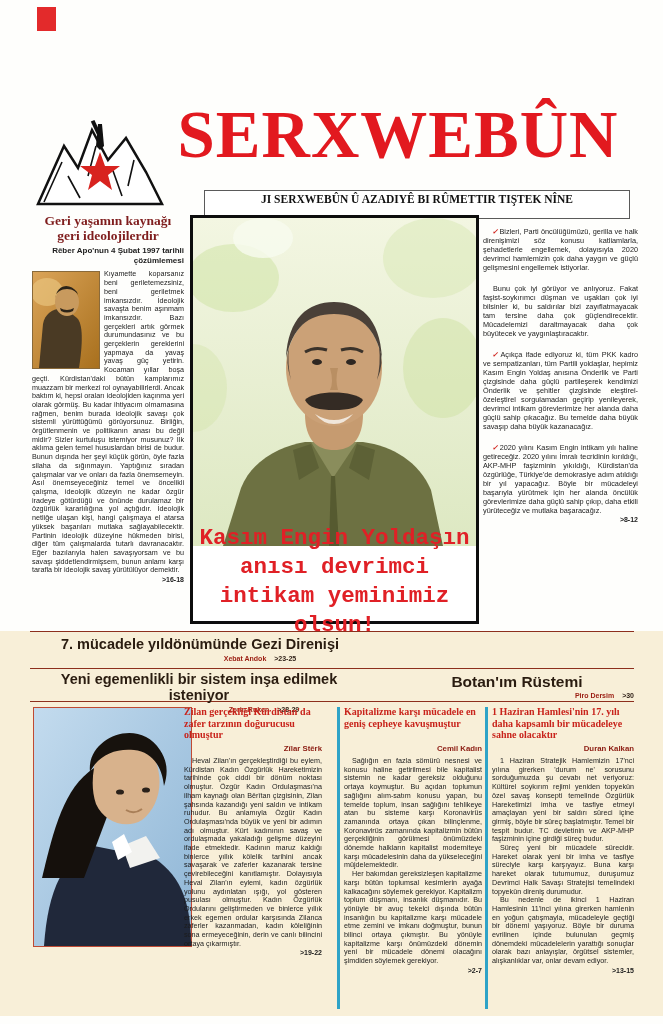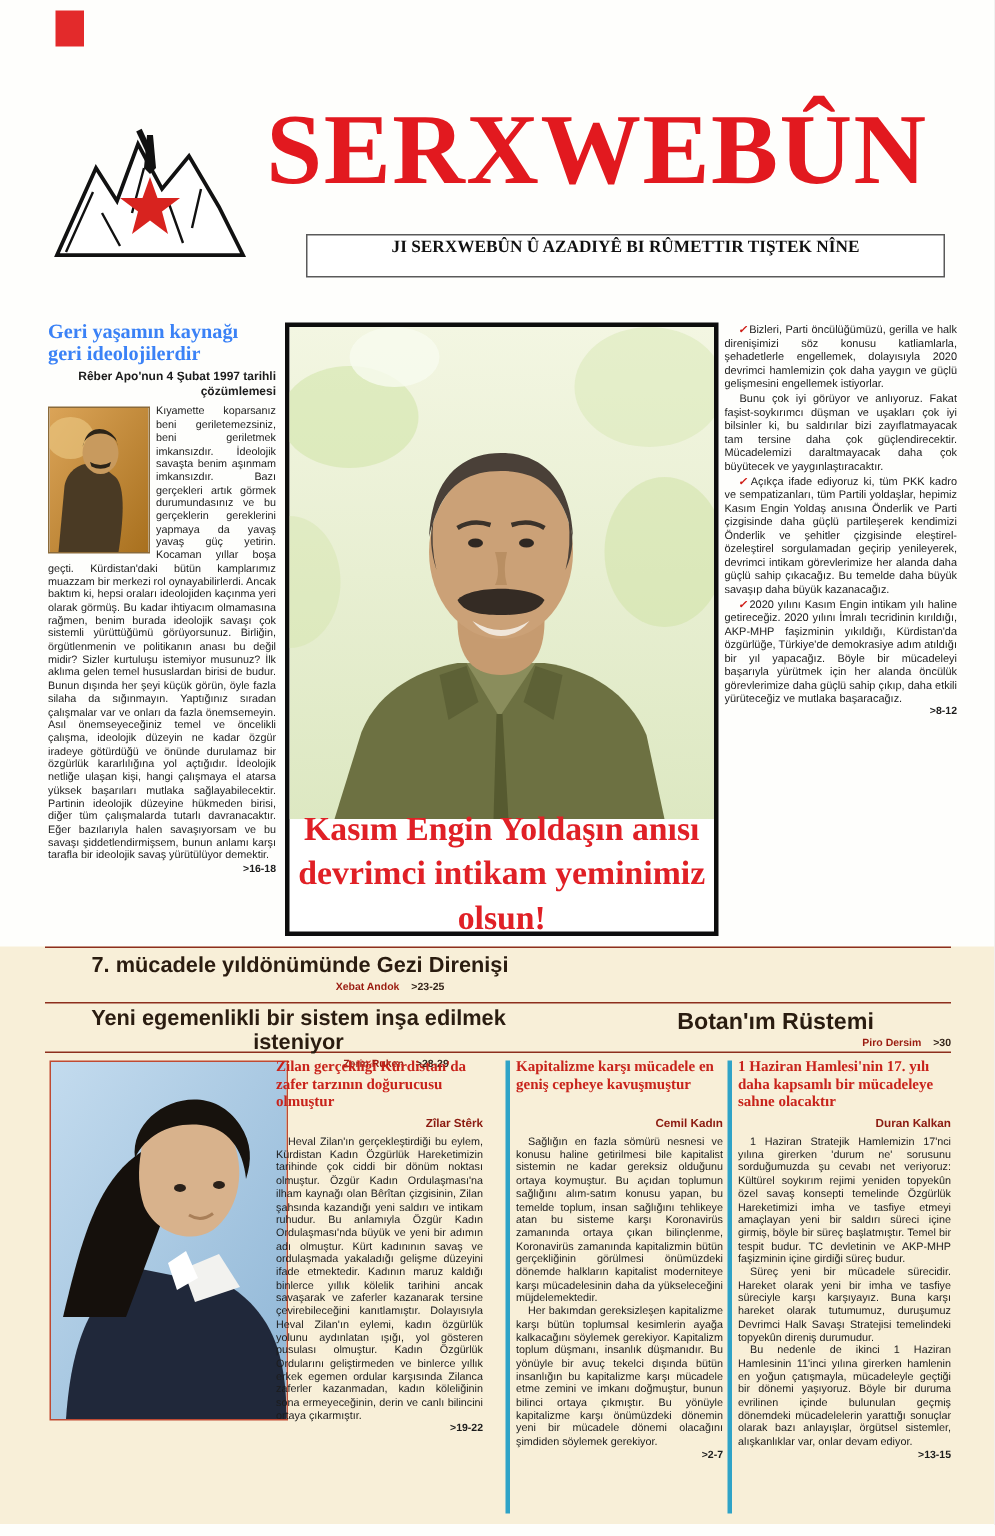--- a/index.html
+++ b/index.html
@@ -11,7 +11,7 @@
   .corner-mark{position:absolute;left:37px;top:7px;width:19px;height:24px;background:#e32a2b;}
 
   
-  .masthead{position:absolute;left:32px;top:76px;width:600px;height:118px;}
+  .masthead{position:absolute;left:32px;top:110px;width:600px;height:118px;}
   .logo{position:absolute;left:2px;top:6px;width:132px;height:92px;}
   .np-title{position:absolute;left:132px;top:-14px;width:468px;text-align:center;
             font-family:"Liberation Serif",serif;font-weight:bold;font-size:67px;

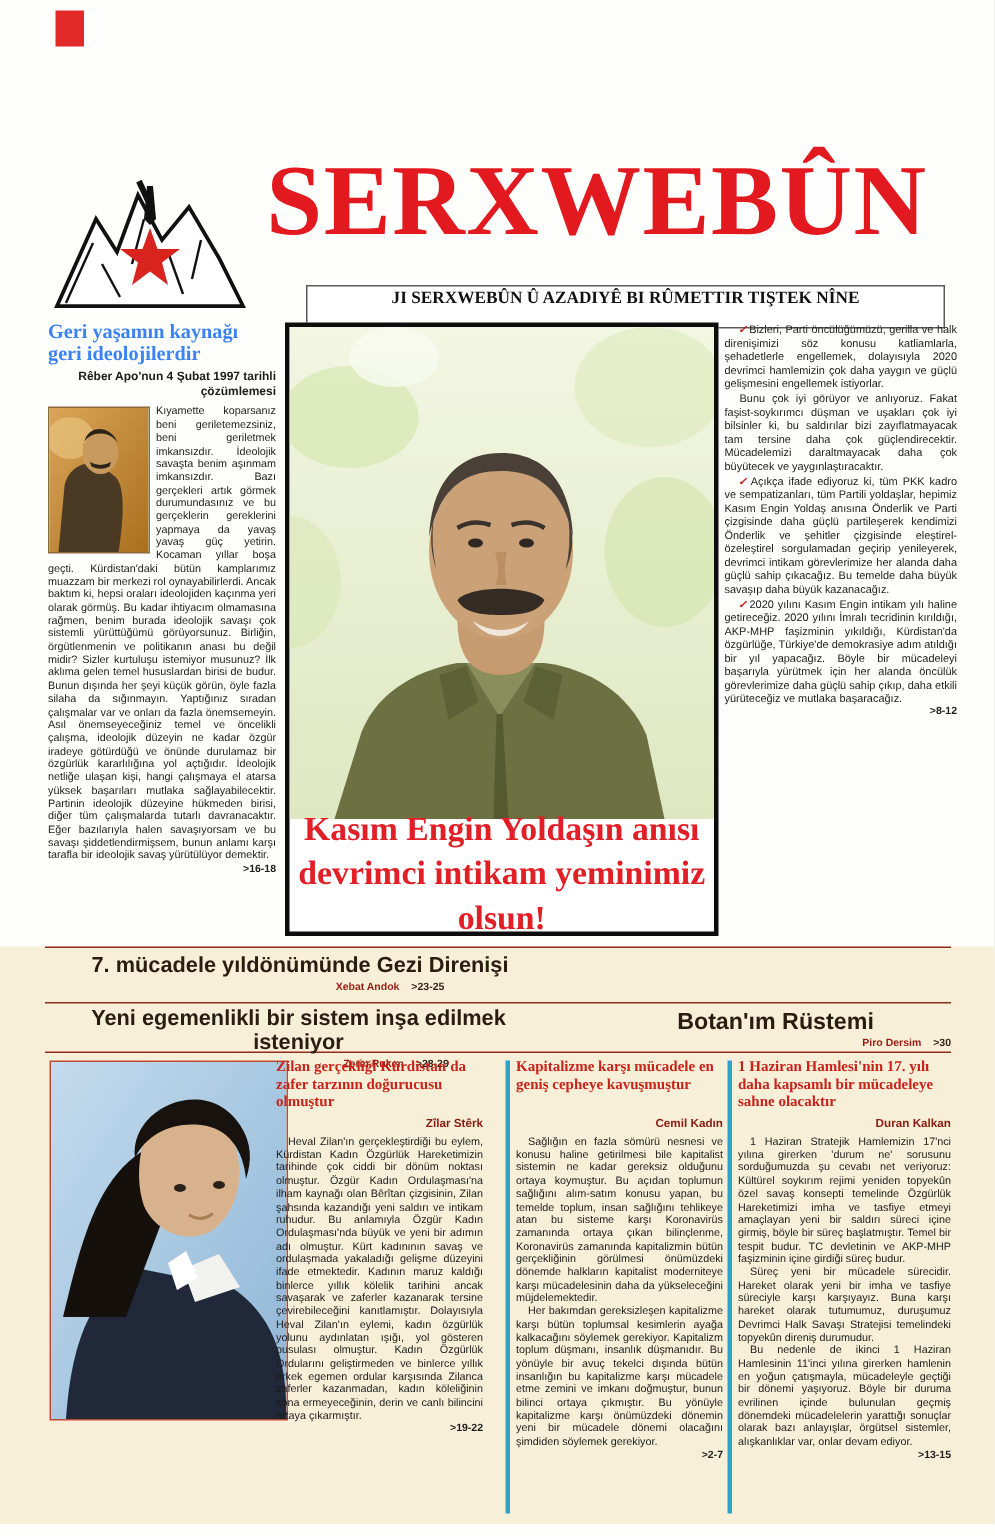--- a/index.html
+++ b/index.html
@@ -26,7 +26,7 @@
   
   .left-article{position:absolute;left:32px;top:213px;width:152px;height:420px;overflow:hidden;}
   .left-article h2{margin:0 0 3px;font-family:"Liberation Serif",serif;font-weight:bold;
-                   font-size:13.5px;line-height:1.12;color:#3b82f6;text-align:left;}
+                   font-size:13.5px;line-height:1.12;color:#7f1d1d;text-align:center;}
   .left-article .sub{font-size:8px;font-weight:bold;text-align:right;margin-bottom:5px;line-height:1.2;}
   .left-article .body{font-size:7.2px;line-height:8.7px;text-align:justify;}
   .small-photo{float:left;width:66px;height:96px;margin:1px 4px 2px 0;border:1px solid #8a6a3a;}

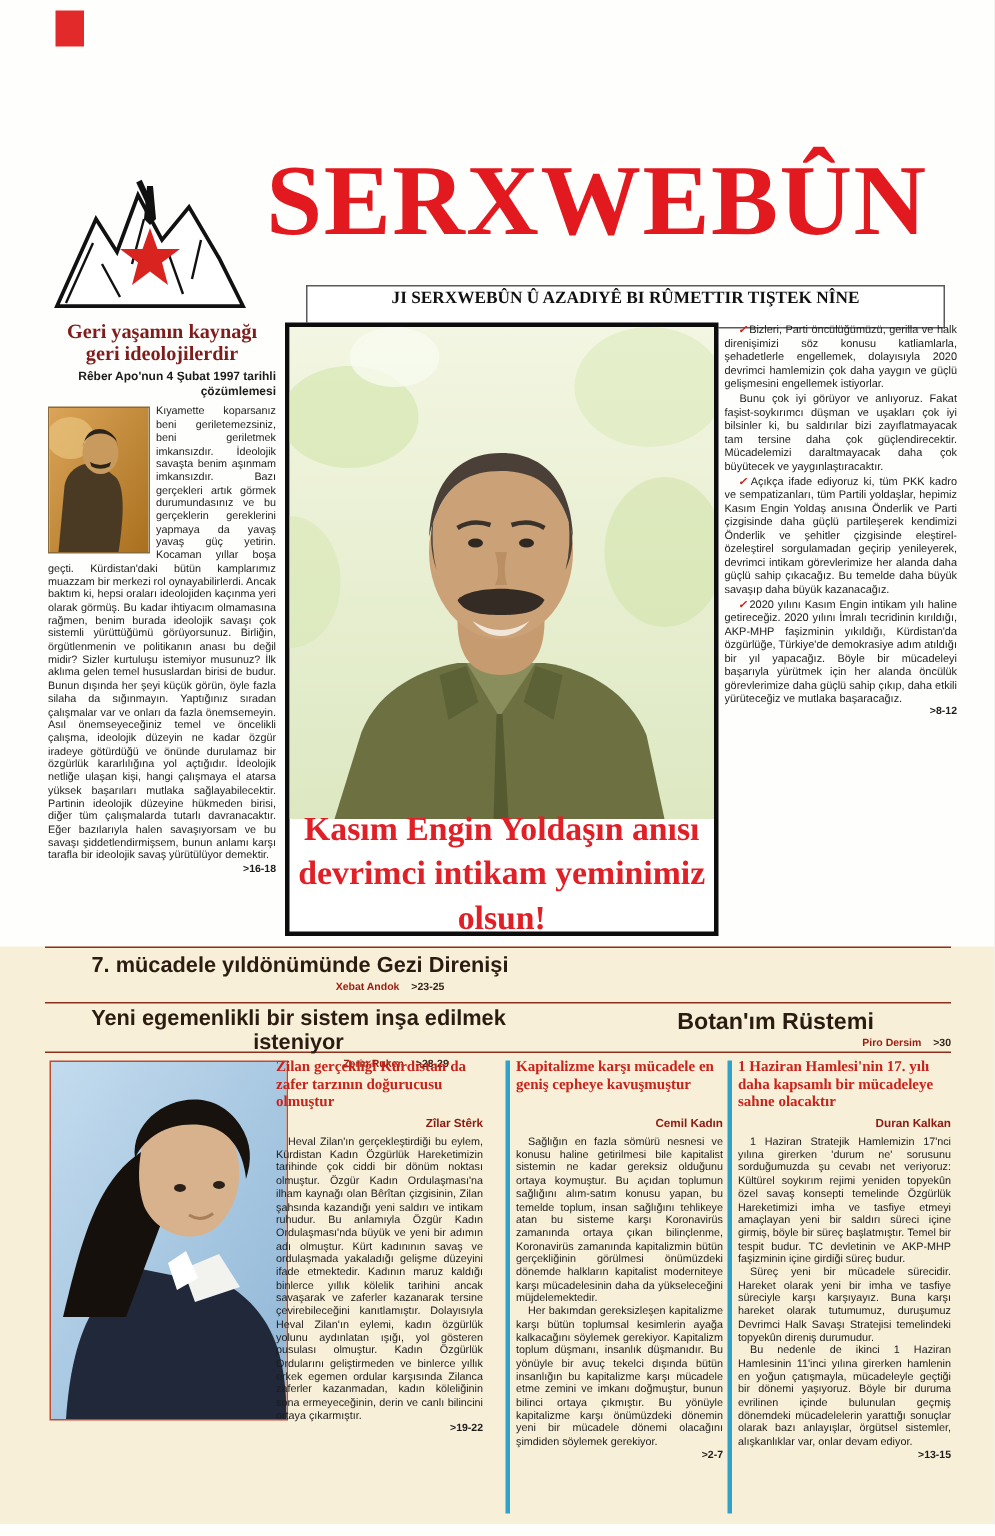--- a/index.html
+++ b/index.html
@@ -40,7 +40,7 @@
                  font-size:22.5px;line-height:1.3;color:#e02026;padding:0 2px;box-sizing:border-box;}
 
   .right-article{position:absolute;left:483px;top:215px;width:155px;height:418px;overflow:hidden;}
-  .right-article p{margin:0 0 1px;font-size:7.3px;line-height:9px;text-align:justify;text-indent:9px;}
+  .right-article p{margin:12px 0 1px;font-size:7.3px;line-height:9px;text-align:justify;text-indent:9px;}
   .check{color:#cf1d16;font-weight:bold;font-style:italic;margin-right:1px;}
 
   

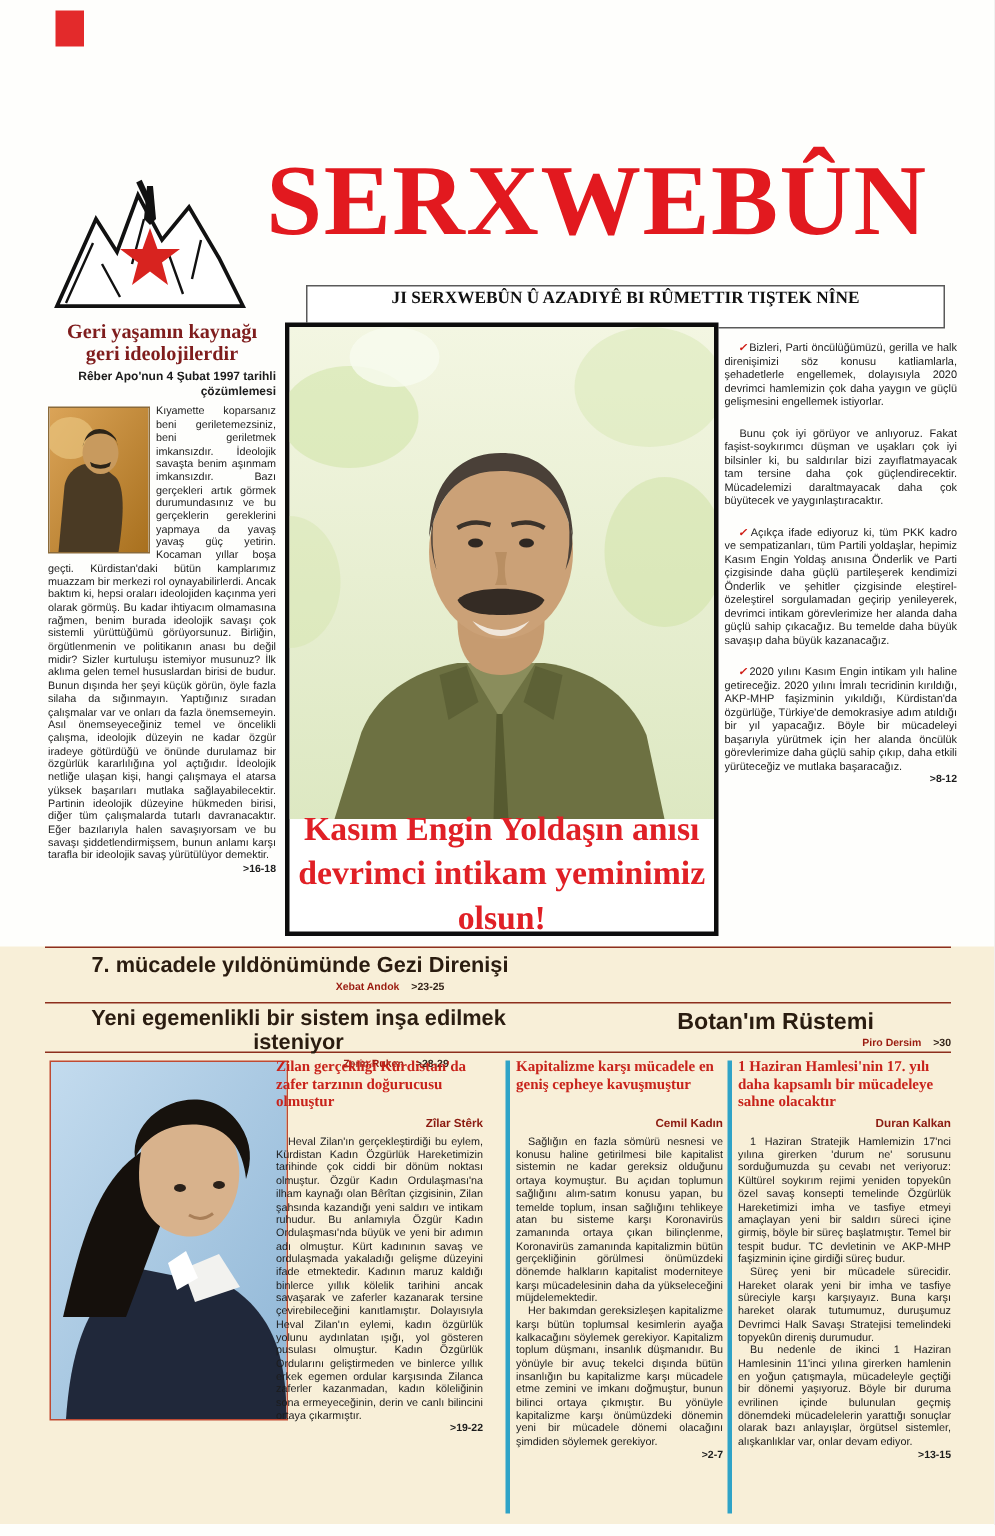--- a/index.html
+++ b/index.html
@@ -36,7 +36,7 @@
             border:3px solid #0d0d0d;background:#fff;box-sizing:border-box;}
   .lead-photo{display:block;width:283px;height:328px;}
   .lead-headline{width:100%;height:72px;display:flex;align-items:center;justify-content:center;
-                 text-align:center;font-family:Liberation Serif, serif;font-weight:bold;
+                 text-align:center;font-family:Liberation Mono, monospace;font-weight:bold;
                  font-size:22.5px;line-height:1.3;color:#e02026;padding:0 2px;box-sizing:border-box;}
 
   .right-article{position:absolute;left:483px;top:215px;width:155px;height:418px;overflow:hidden;}

